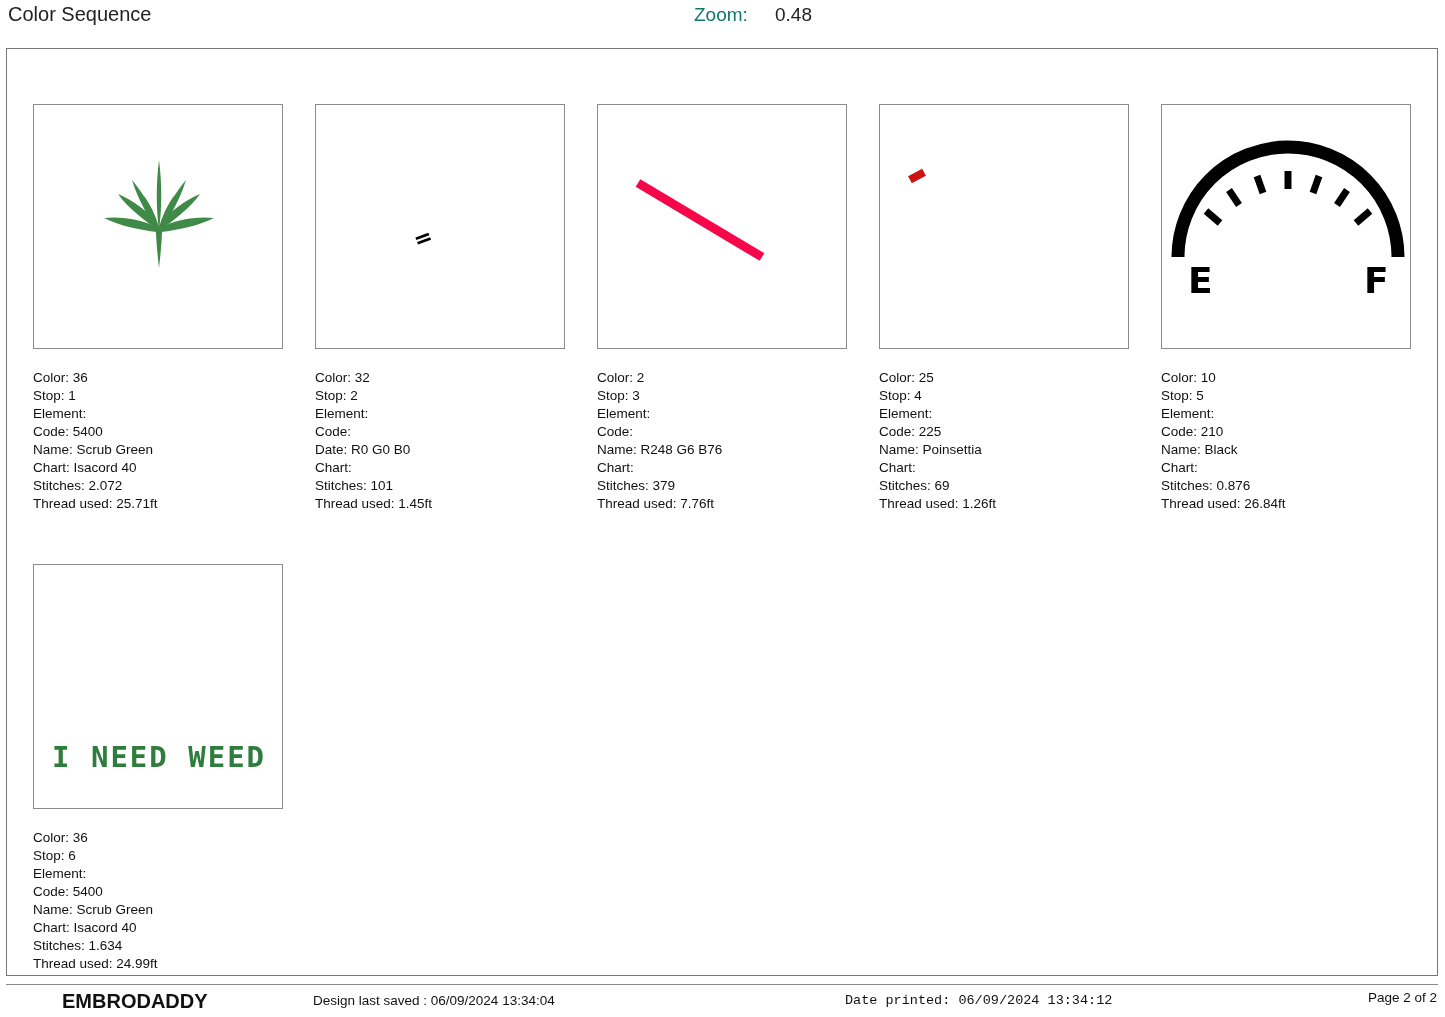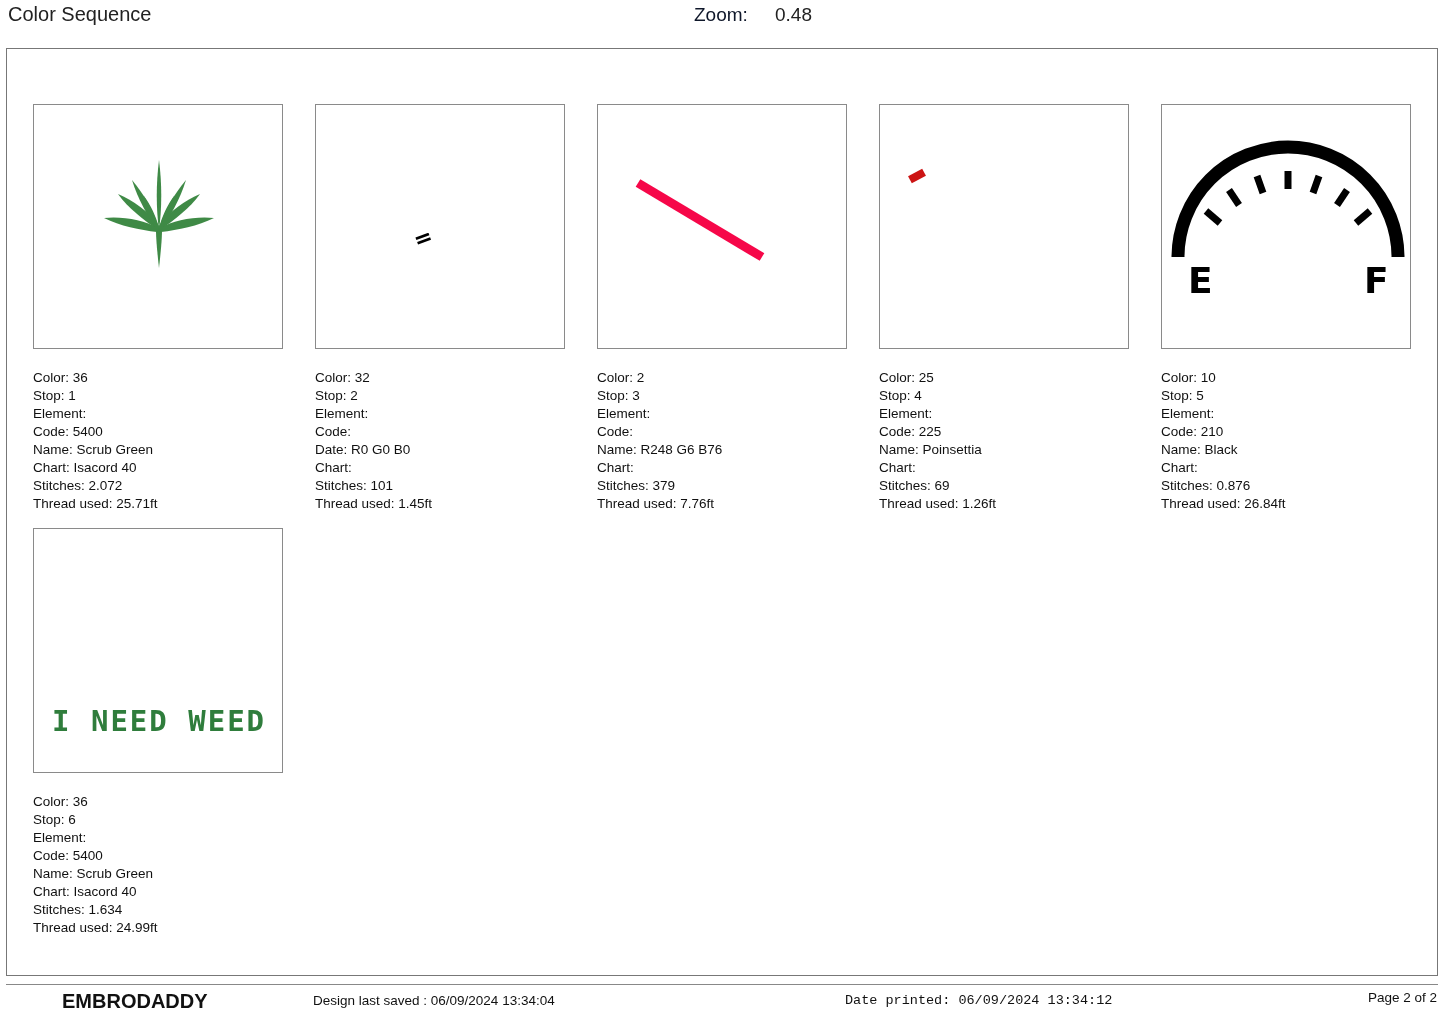--- a/index.html
+++ b/index.html
@@ -41,7 +41,7 @@
     left: 694px;
     top: 4px;
     font-size: 19px;
-    color: #0f172a;
+    color: #0f766e;
   }
   .zoom-value {
     position: absolute;

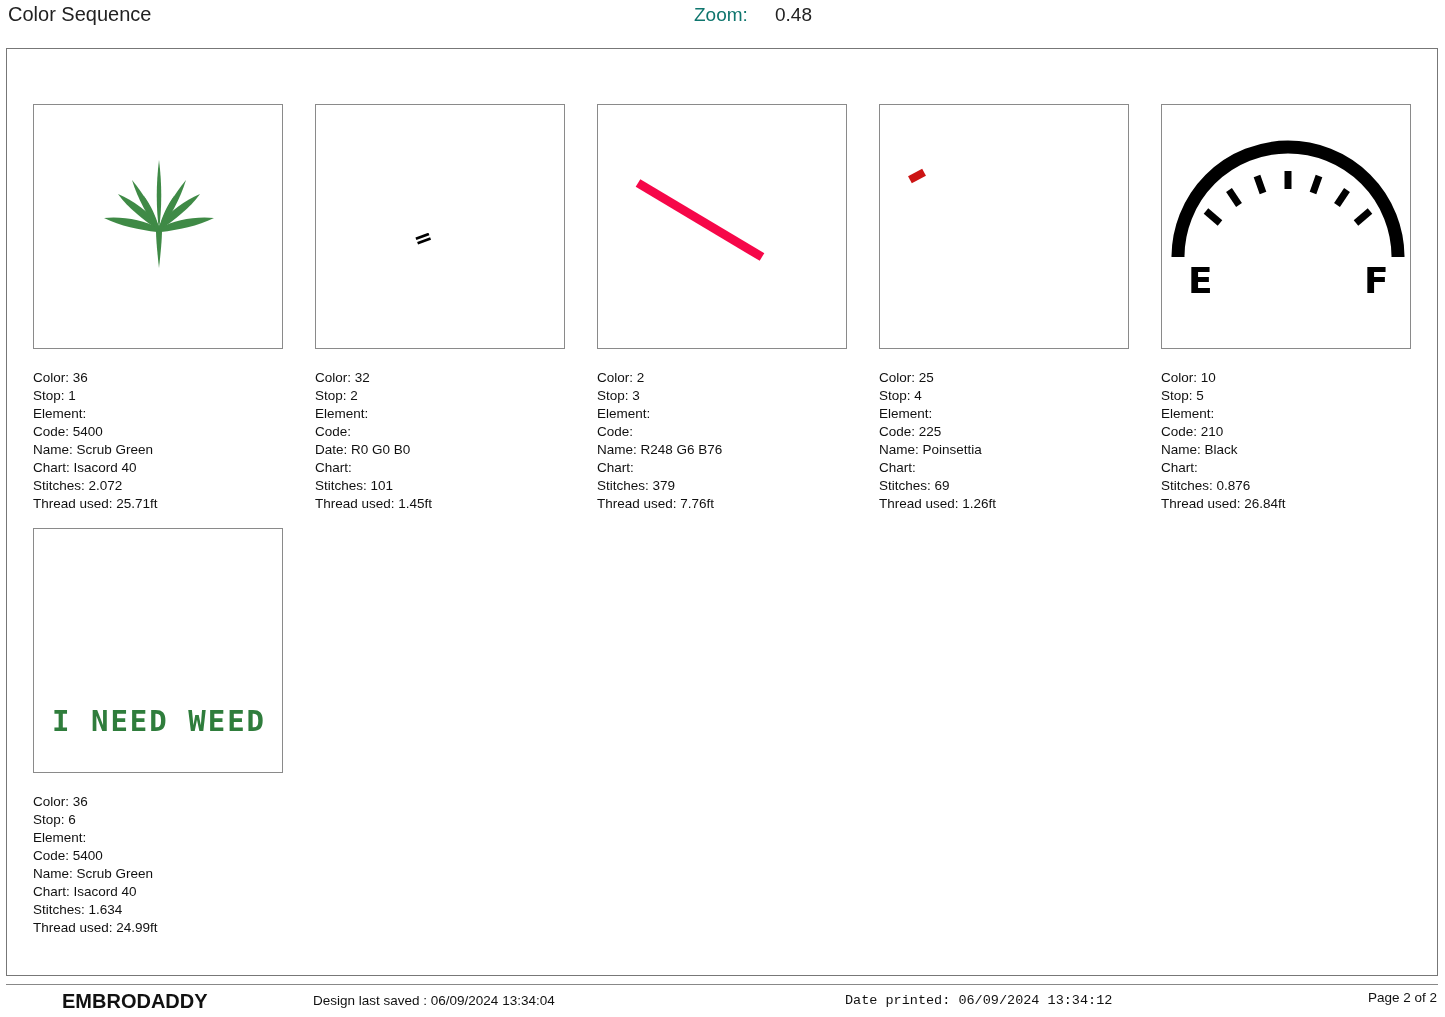--- a/index.html
+++ b/index.html
@@ -286,7 +286,7 @@
         </div>
       </div>
 
-      <div class="cell" style="left:26px; top:479px;">
+      <div class="cell" style="left:26px; top:515px;">
         <div class="thumb">
           <div class="text-weed">I NEED WEED</div>
         </div>

